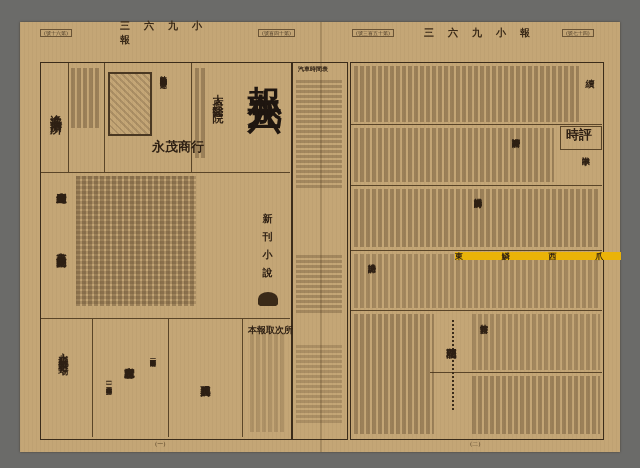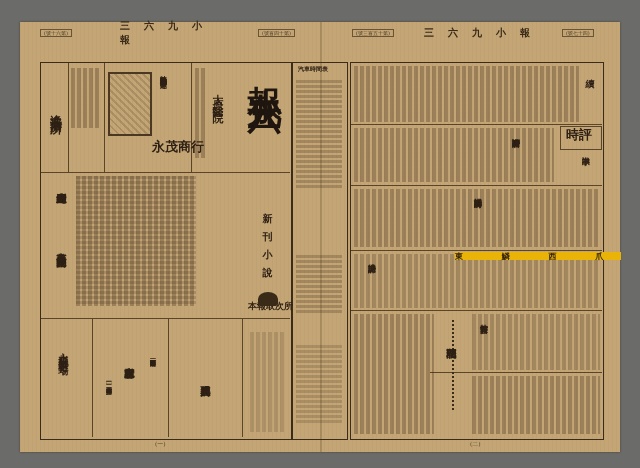--- a/index.html
+++ b/index.html
@@ -75,7 +75,7 @@
 <div class="vtext" style="left:106px;top:380px;font-size:6px;">[電話五〇四番]</div>
 <div class="vtext" style="left:150px;top:355px;font-size:6px;">臺南市西門町一丁目</div>
 <div class="vtext" style="left:200px;top:378px;font-size:10px;">長門屋玩具店</div>
-<div class="vtext" style="left:248px;top:302px;font-size:9px;writing-mode:horizontal-tb;">本報取次所</div>
+<div class="vtext" style="left:248px;top:326px;font-size:9px;writing-mode:horizontal-tb;">本報取次所</div>
 <div class="cols" style="left:250px;top:332px;width:36px;height:100px;opacity:0.3;"></div>
 
 <div class="masthead">三六九小報</div>

